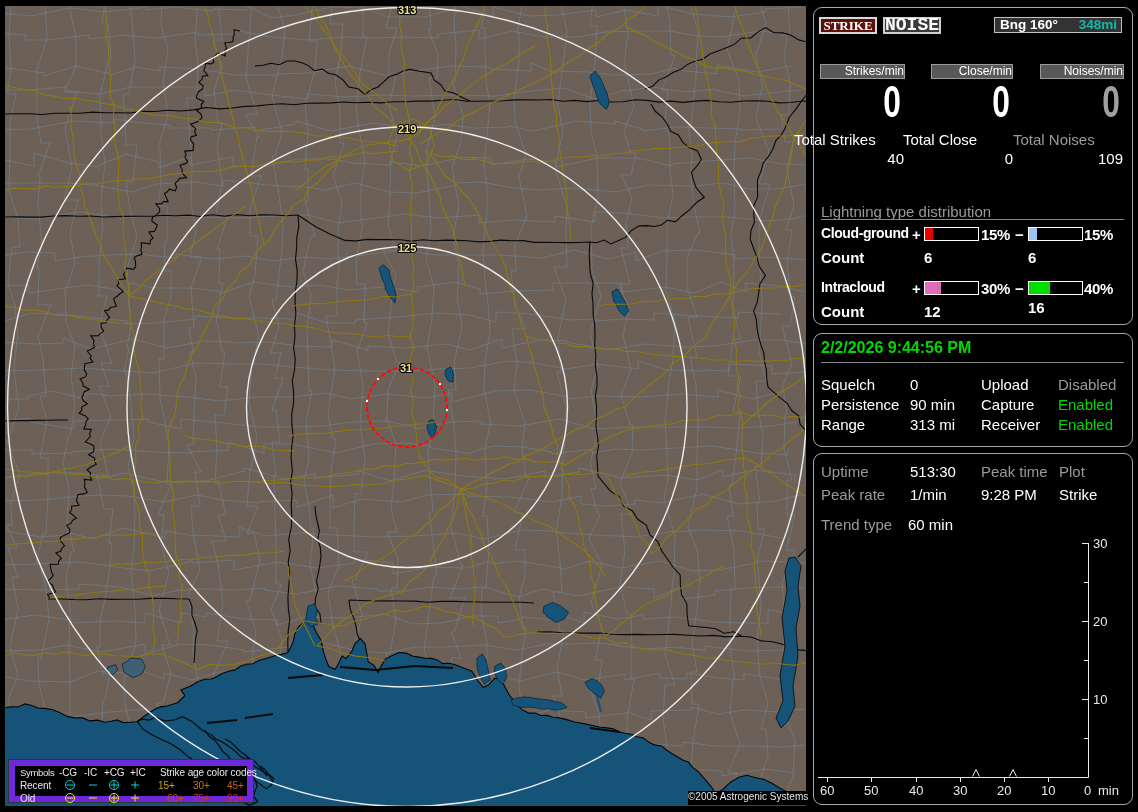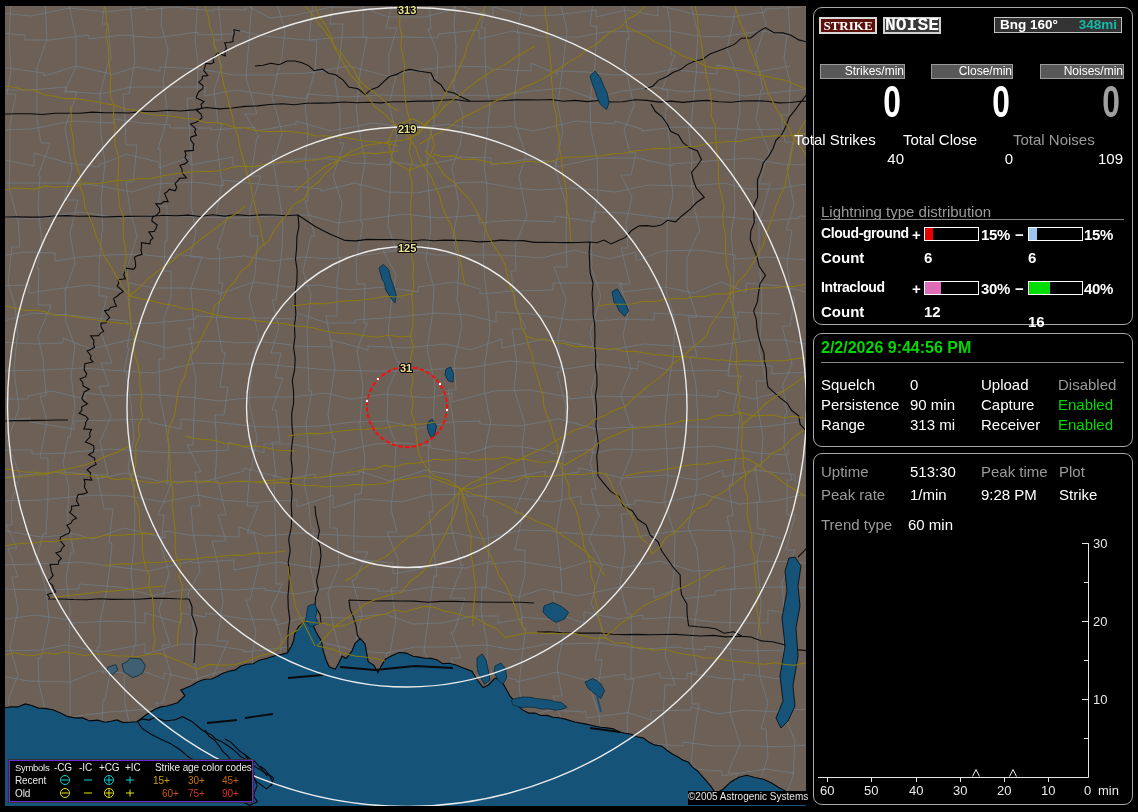--- a/index.html
+++ b/index.html
@@ -143,7 +143,7 @@
 <div class="pct" style="left:1084px;top:280px">40%</div>
 <div class="row bld" style="left:821px;top:303px">Count</div>
 <div class="row bld" style="left:924px;top:303px">12</div>
-<div class="row bld" style="left:1028px;top:313px">16</div>
+<div class="row bld" style="left:1028px;top:299px">16</div>
 
 <div class="pnl" style="top:333px;height:114px"></div>
 <div class="row grn bld" style="left:821px;top:339px;font-size:16px">2/2/2026 9:44:56 PM</div>

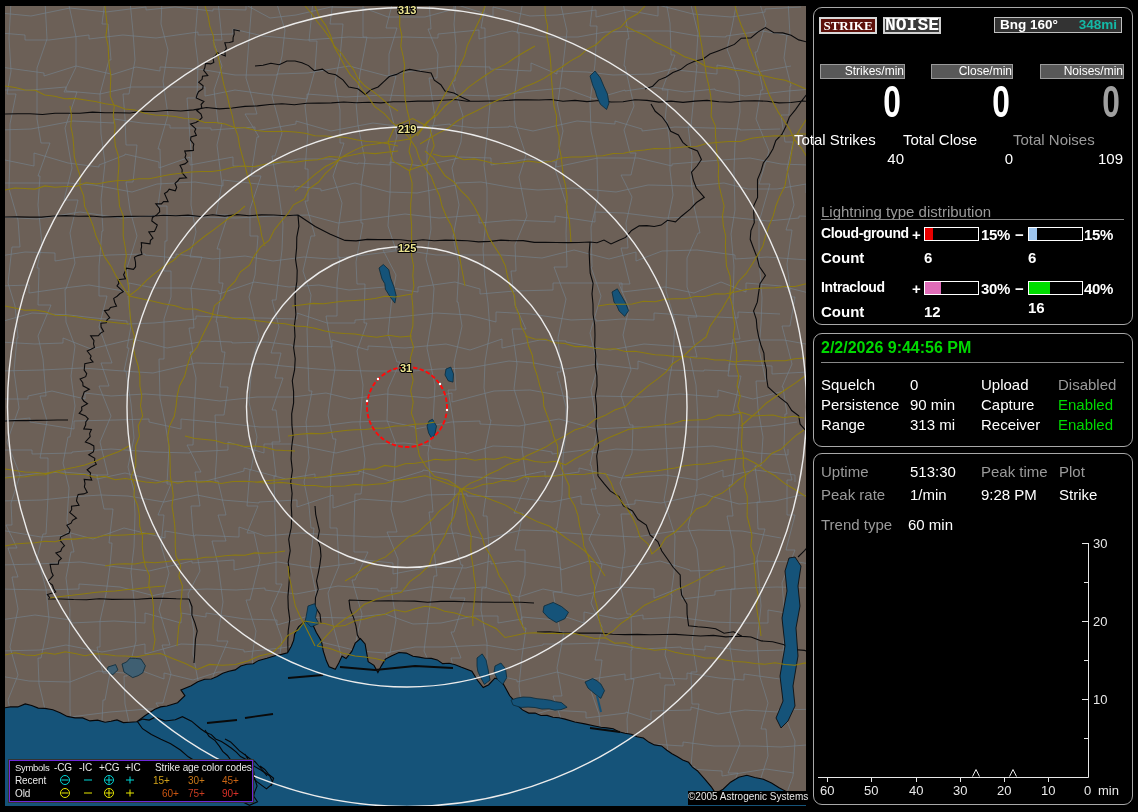--- a/index.html
+++ b/index.html
@@ -63,7 +63,7 @@
     <text x="395" y="366" font-family="Liberation Sans, sans-serif" font-size="11" font-weight="bold" fill="#ece490" stroke="#000" stroke-width="2.2" paint-order="stroke">31</text>
 </svg>
 
-<div style="position:absolute;left:9px;top:760px;width:244px;height:42px;background:#000;border:1px solid #6d28d9;outline:1px solid #333;box-sizing:border-box;font-size:10px;letter-spacing:-0.1px;color:#e8e8e8">
+<div style="position:absolute;left:9px;top:760px;width:244px;height:42px;background:#000;border:6px solid #6d28d9;outline:1px solid #333;box-sizing:border-box;font-size:10px;letter-spacing:-0.1px;color:#e8e8e8">
  <div style="position:absolute;left:5px;top:1px;white-space:nowrap;font-size:9.5px;letter-spacing:-0.3px">Symbols</div>
  <div style="position:absolute;left:44px;top:1px">-CG</div>
  <div style="position:absolute;left:69px;top:1px">-IC</div>

